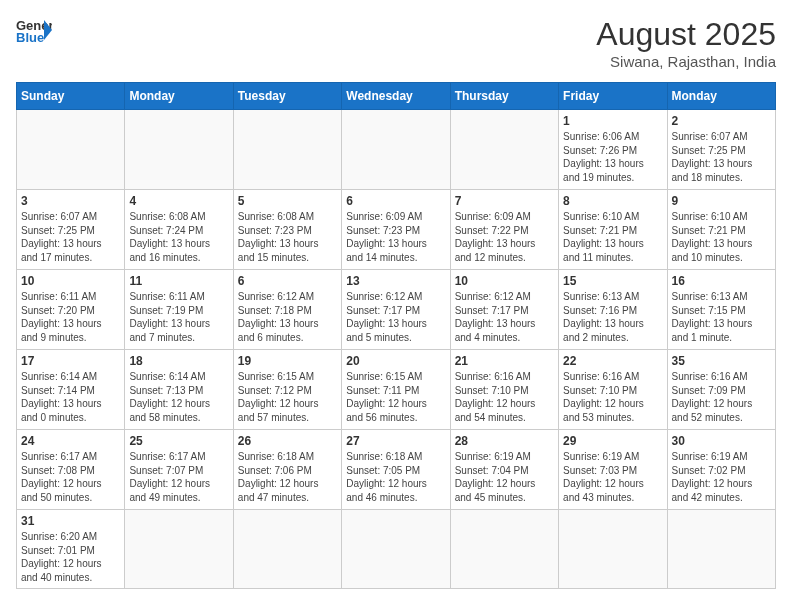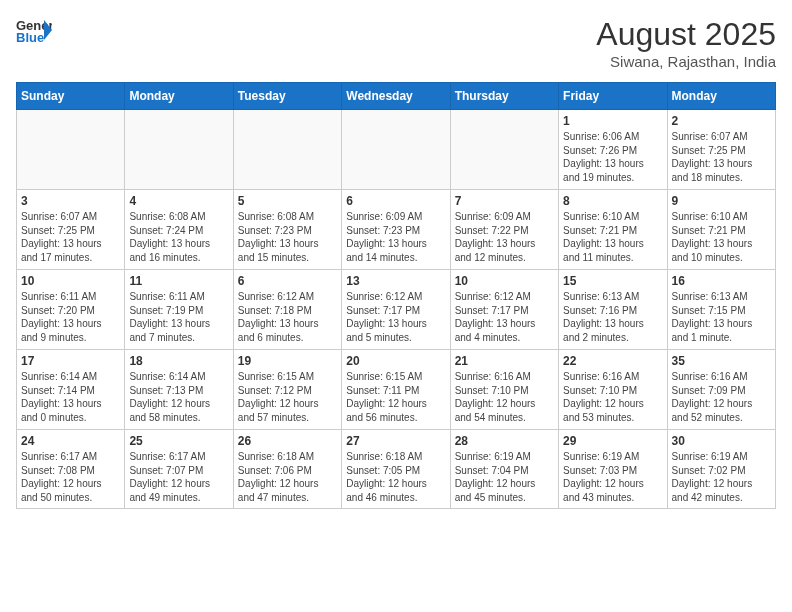--- a/index.html
+++ b/index.html
@@ -326,6 +326,21 @@
 and 42 minutes.</div>
         </td>
       </tr>
+      <tr>
+        <td>
+          <span class="day-number">31</span>
+          <div class="day-info" style="white-space: pre-line;">Sunrise: 6:20 AM
+Sunset: 7:01 PM
+Daylight: 12 hours
+and 40 minutes.</div>
+        </td>
+        <td class="empty-cell"></td>
+        <td class="empty-cell"></td>
+        <td class="empty-cell"></td>
+        <td class="empty-cell"></td>
+        <td class="empty-cell"></td>
+        <td class="empty-cell"></td>
+      </tr>
     </tbody>
 </table>
 

